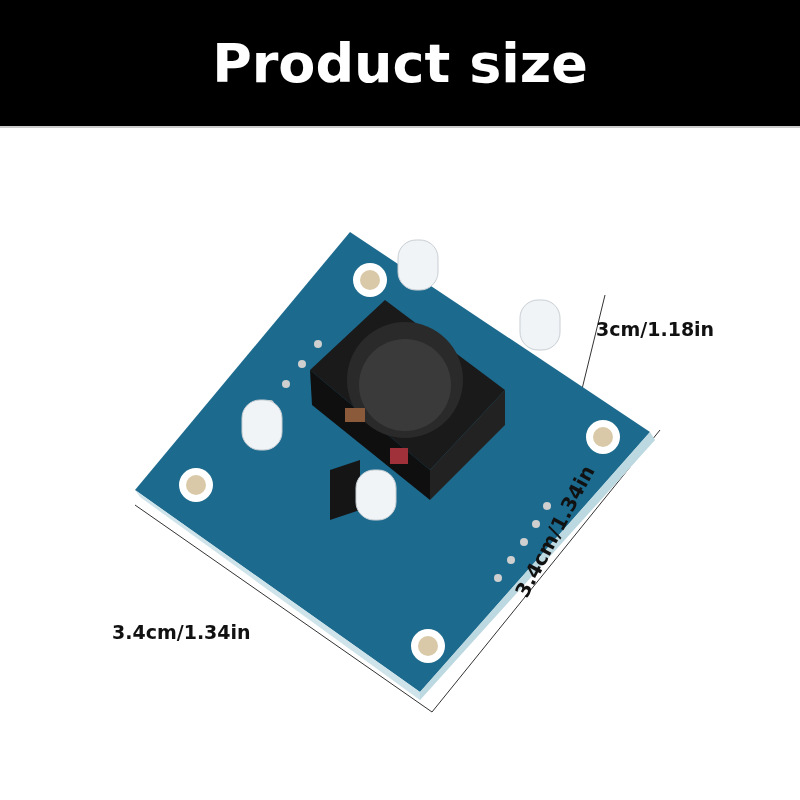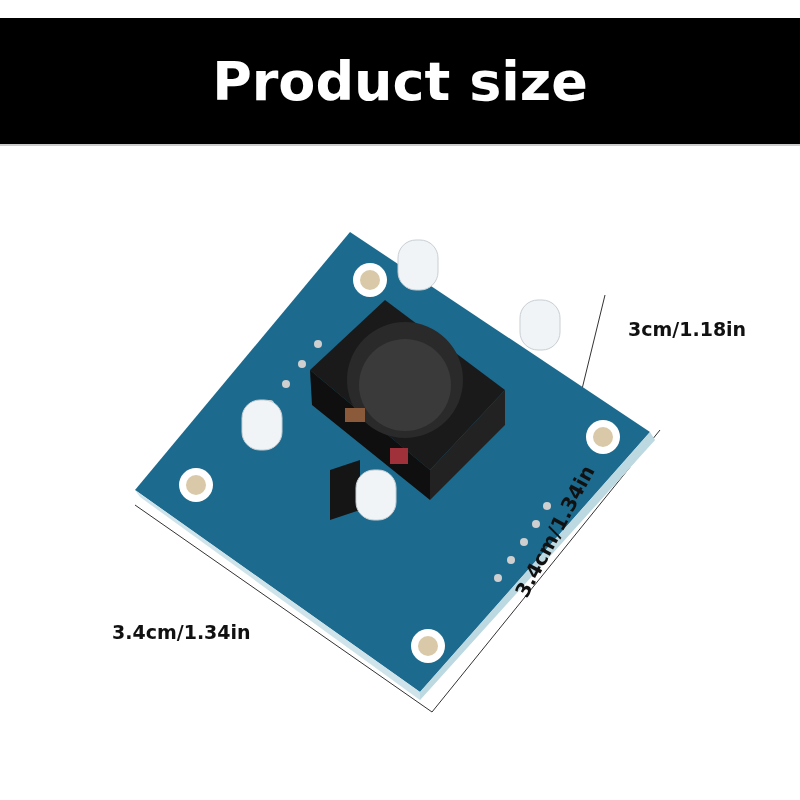--- a/index.html
+++ b/index.html
@@ -4,7 +4,7 @@
 <style>
   html,body{margin:0;padding:0;}
   body{width:800px;height:800px;background:#ffffff;position:relative;overflow:hidden;font-family:"DejaVu Sans",sans-serif;}
-  .banner{position:absolute;left:0;top:0;width:800px;height:126px;background:#000;display:flex;align-items:center;justify-content:center;border-bottom:2px solid #ccc;margin-top:18px;}
+  .banner{position:absolute;left:0;top:0;width:800px;height:126px;background:#000;display:flex;align-items:center;justify-content:center;border-bottom:2px solid #ccc;}
   .banner h1{margin:0;color:#fff;font-family:"DejaVu Sans",sans-serif;font-weight:bold;font-size:54px;letter-spacing:0px;}
   .label{position:absolute;font-family:"DejaVu Sans",sans-serif;font-weight:bold;color:#111;font-size:19px;white-space:nowrap;}
   .lbl-h{left:628px;top:318px;text-align:center;}

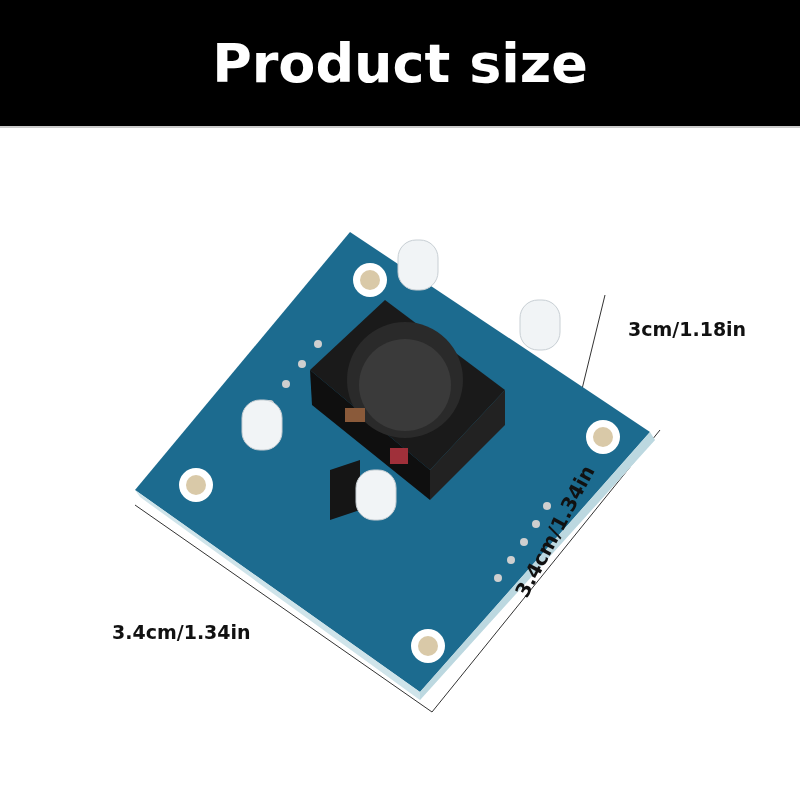--- a/index.html
+++ b/index.html
@@ -7,7 +7,7 @@
   .banner{position:absolute;left:0;top:0;width:800px;height:126px;background:#000;display:flex;align-items:center;justify-content:center;border-bottom:2px solid #ccc;}
   .banner h1{margin:0;color:#fff;font-family:"DejaVu Sans",sans-serif;font-weight:bold;font-size:54px;letter-spacing:0px;}
   .label{position:absolute;font-family:"DejaVu Sans",sans-serif;font-weight:bold;color:#111;font-size:19px;white-space:nowrap;}
-  .lbl-h{left:628px;top:318px;text-align:center;}
+  .lbl-h{left:596px;top:318px;text-align:center;}
   .lbl-w{left:112px;top:621px;}
   .lbl-d{left:510px;top:590px;transform:rotate(-62deg);transform-origin:left top;font-size:20px;}
   svg{position:absolute;left:0;top:0;}

